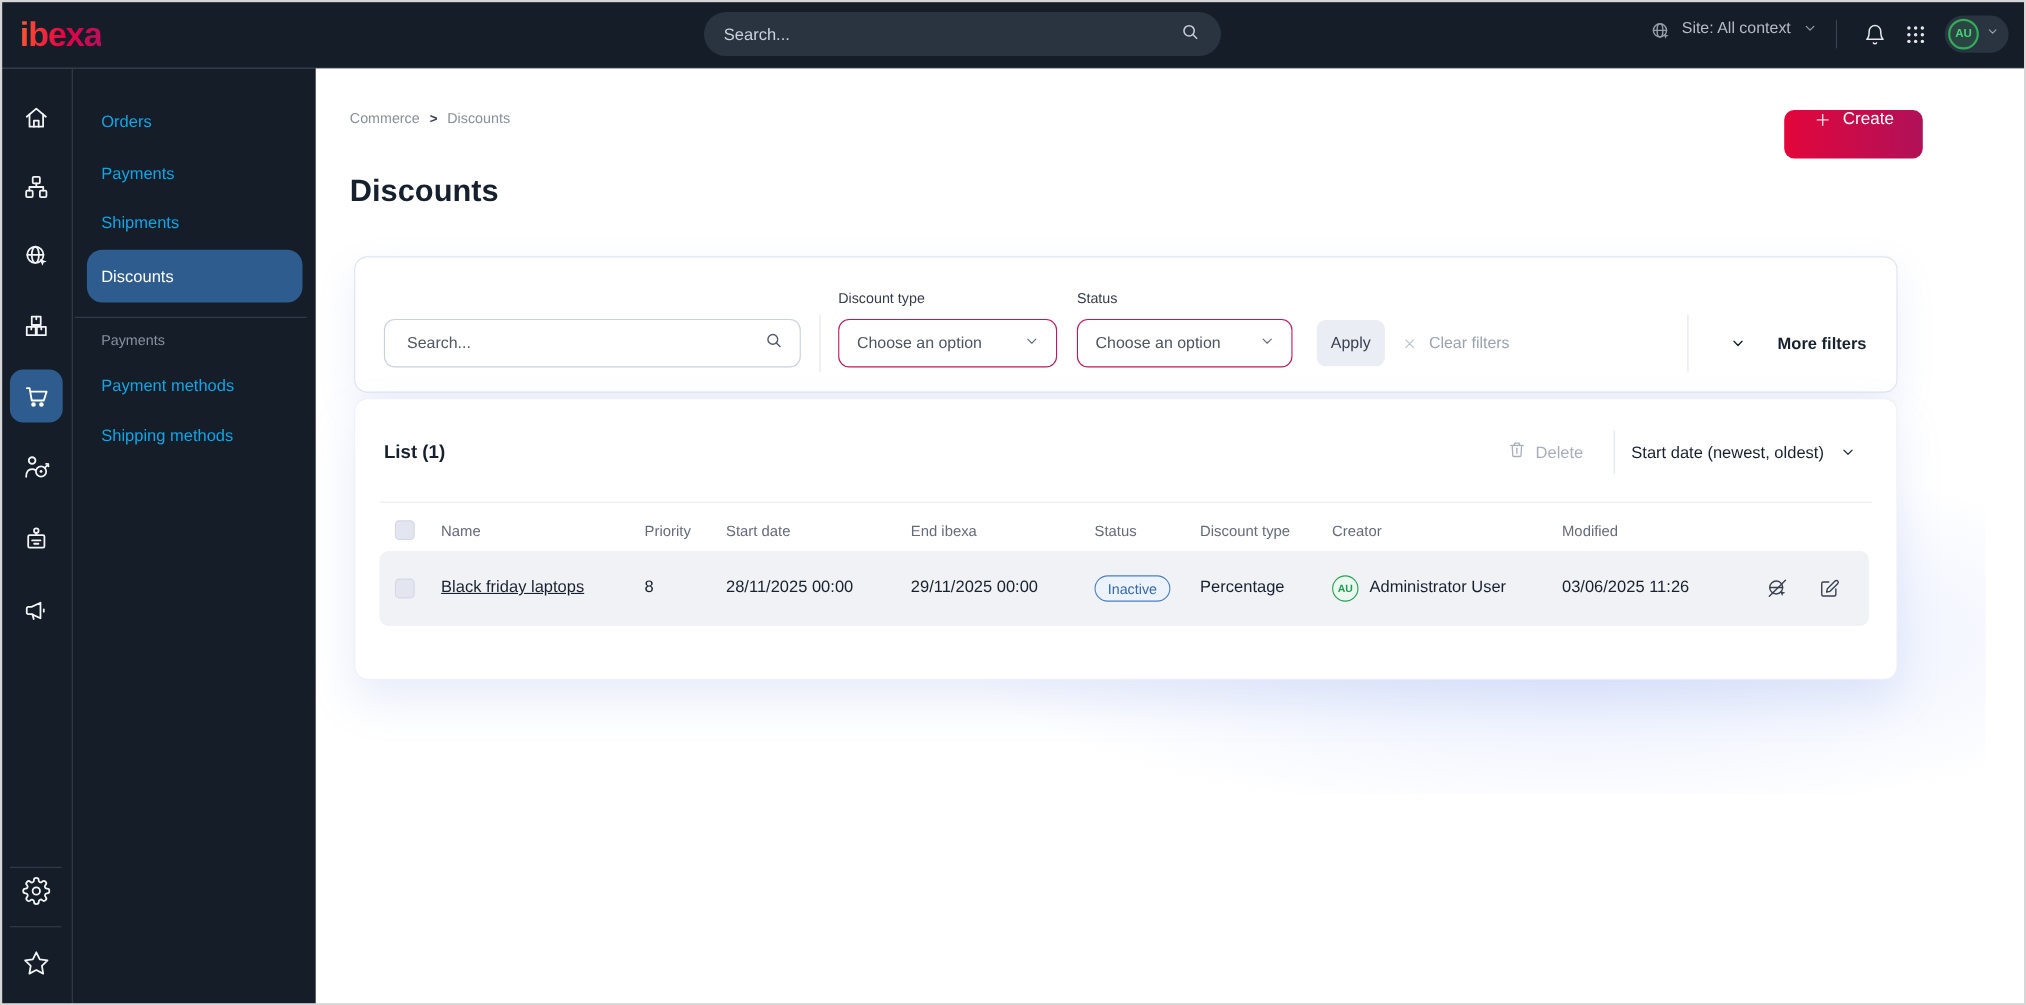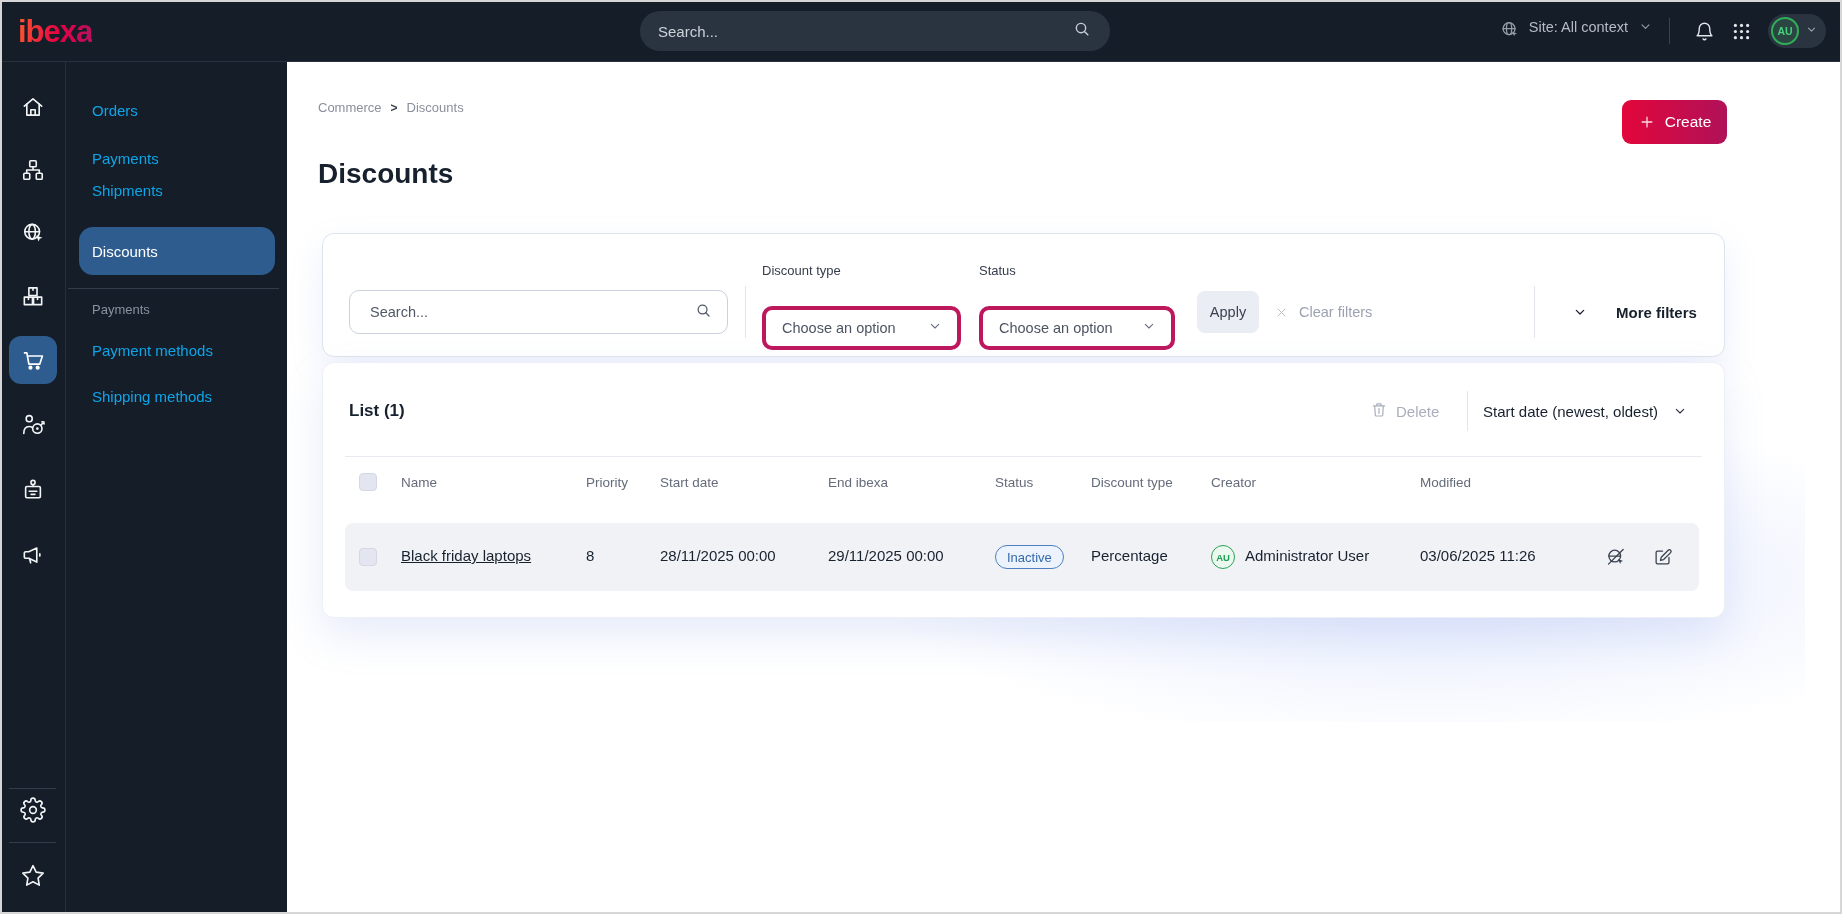--- a/index.html
+++ b/index.html
@@ -47,9 +47,9 @@
   .breadcrumb { position:absolute; left:31px; top:38px; font-size:13px; color:#8a8f9c; display:flex; gap:9px; align-items:center; z-index:2; }
   .breadcrumb .sep { color:#39414f; font-weight:700; font-size:12px; }
   .crumb { cursor:pointer; }
-  .create-btn { position:absolute; left:1335px; top:38px; width:105px; height:44px; border-radius:9px; border:none; cursor:pointer;
+  .create-btn { position:absolute; left:1335px; top:38px; width:126px; height:44px; border-radius:9px; border:none; cursor:pointer;
                 background:linear-gradient(90deg,#e2063b,#b01159); color:#fff; font-size:15.5px; font-weight:500; font-family:inherit;
-                display:flex; align-items:center; justify-content:center; gap:9px; z-index:2; }
+                display:flex; justify-content:center; gap:9px; z-index:2; }
   .create-btn .plus { color:rgba(255,255,255,.85); display:flex; }
   .page-title { position:absolute; left:31px; top:96px; font-size:28px; font-weight:800; color:#17212e; z-index:2; }
 

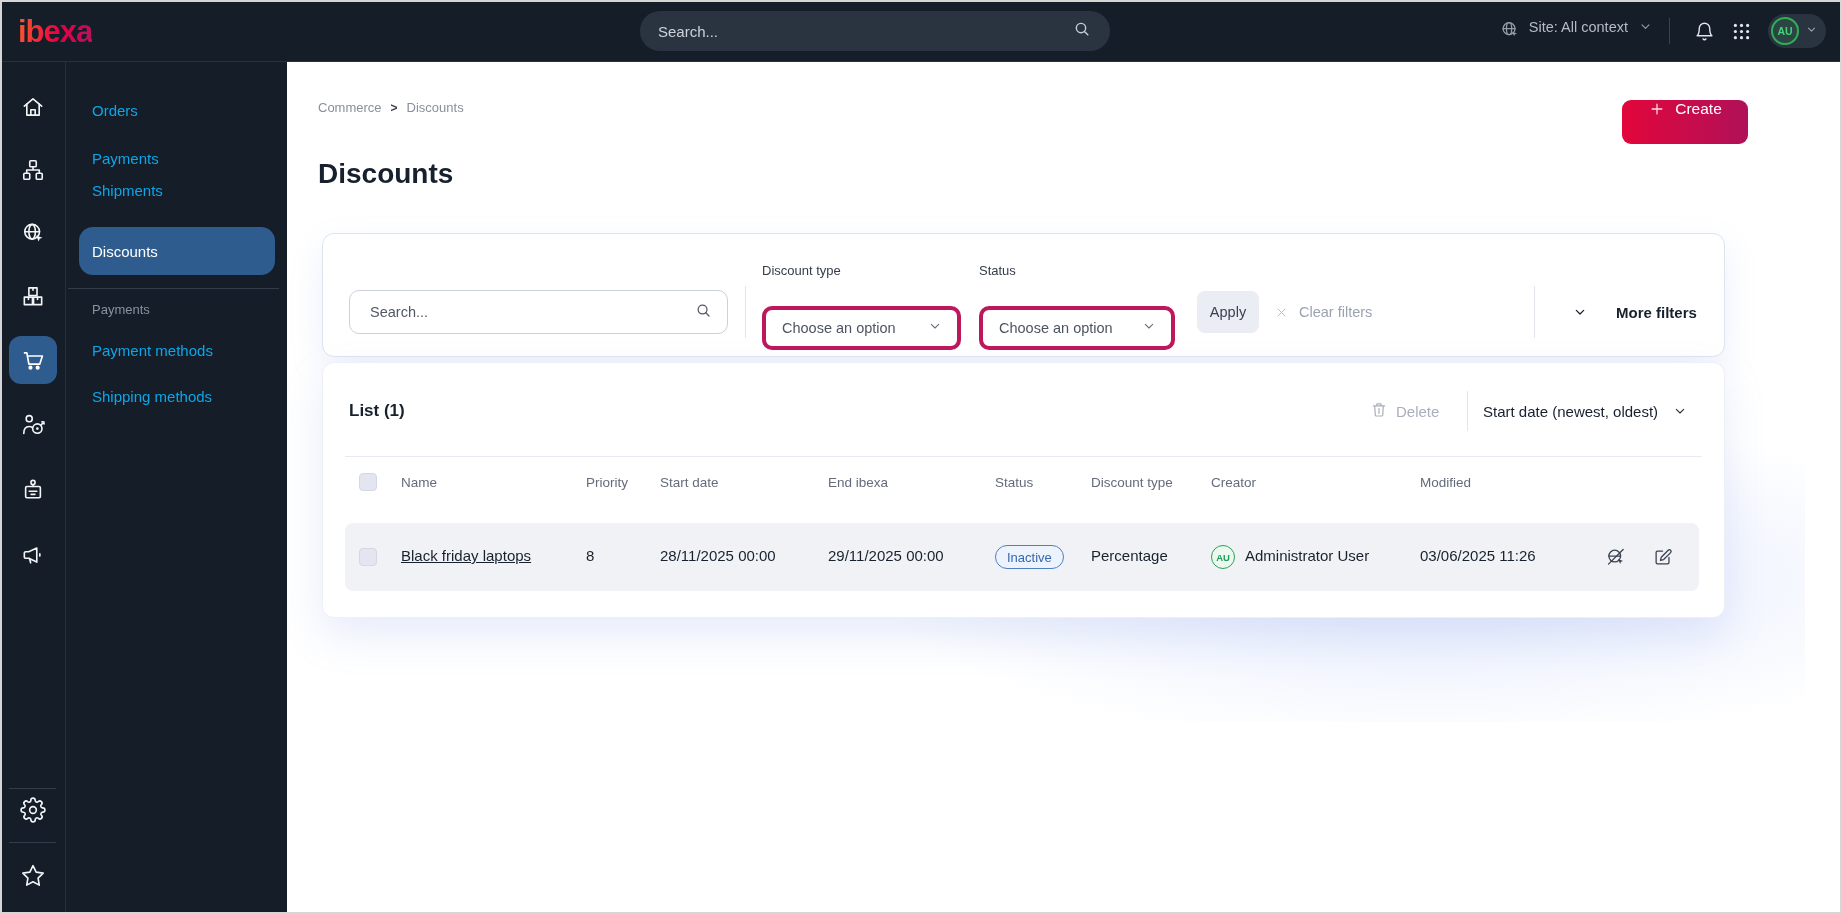--- a/index.html
+++ b/index.html
@@ -242,7 +242,7 @@
   <nav class="menu">
     <div class="menu-item" style="top:40px">Orders</div>
     <div class="menu-item" style="top:88px">Payments</div>
-    <div class="menu-item" style="top:120px">Shipments</div>
+    <div class="menu-item" style="top:132px">Shipments</div>
     <div class="menu-active">
       <span>Discounts</span>
     </div>

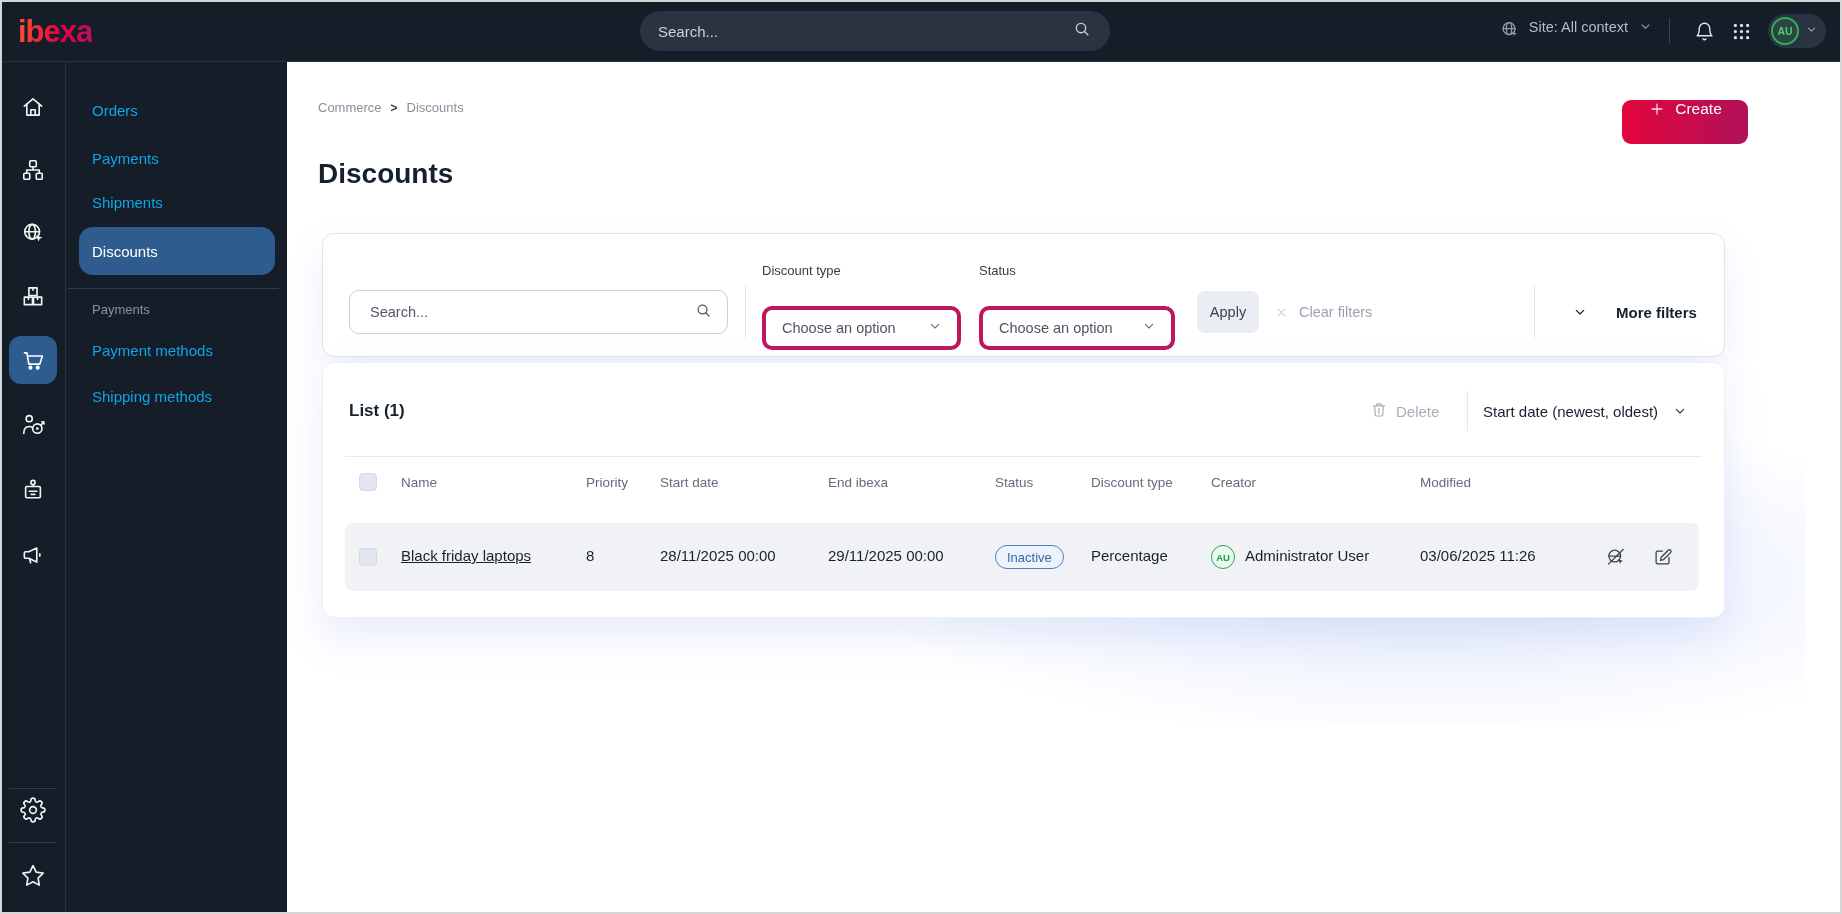--- a/index.html
+++ b/index.html
@@ -64,7 +64,7 @@
   .f-search .sicon { color:#515866; }
   .vdiv { position:absolute; width:1px; background:#e2e5ef; }
   .f-label { position:absolute; top:29px; font-size:13px; color:#353d4b; }
-  .dropdown { position:absolute; top:56px; height:44px; border:4px solid #be185d; border-radius:10px; background:#fff; display:flex; align-items:center; justify-content:space-between; padding:0 14px 0 16px; cursor:pointer;margin-top:16px; }
+  .dropdown { position:absolute; top:56px; height:44px; border:1px solid #be185d; border-radius:10px; background:#fff; display:flex; align-items:center; justify-content:space-between; padding:0 14px 0 16px; cursor:pointer; }
   .dropdown .val { font-size:14.5px; color:#4d5462; }
   .dropdown .chev { color:#6b7280; }
   .apply-btn { position:absolute; left:874px; top:57px; width:62px; height:42px; background:#ebedf5; border:none; border-radius:8px; font-size:14.5px; color:#39404f; font-family:inherit; cursor:pointer; }

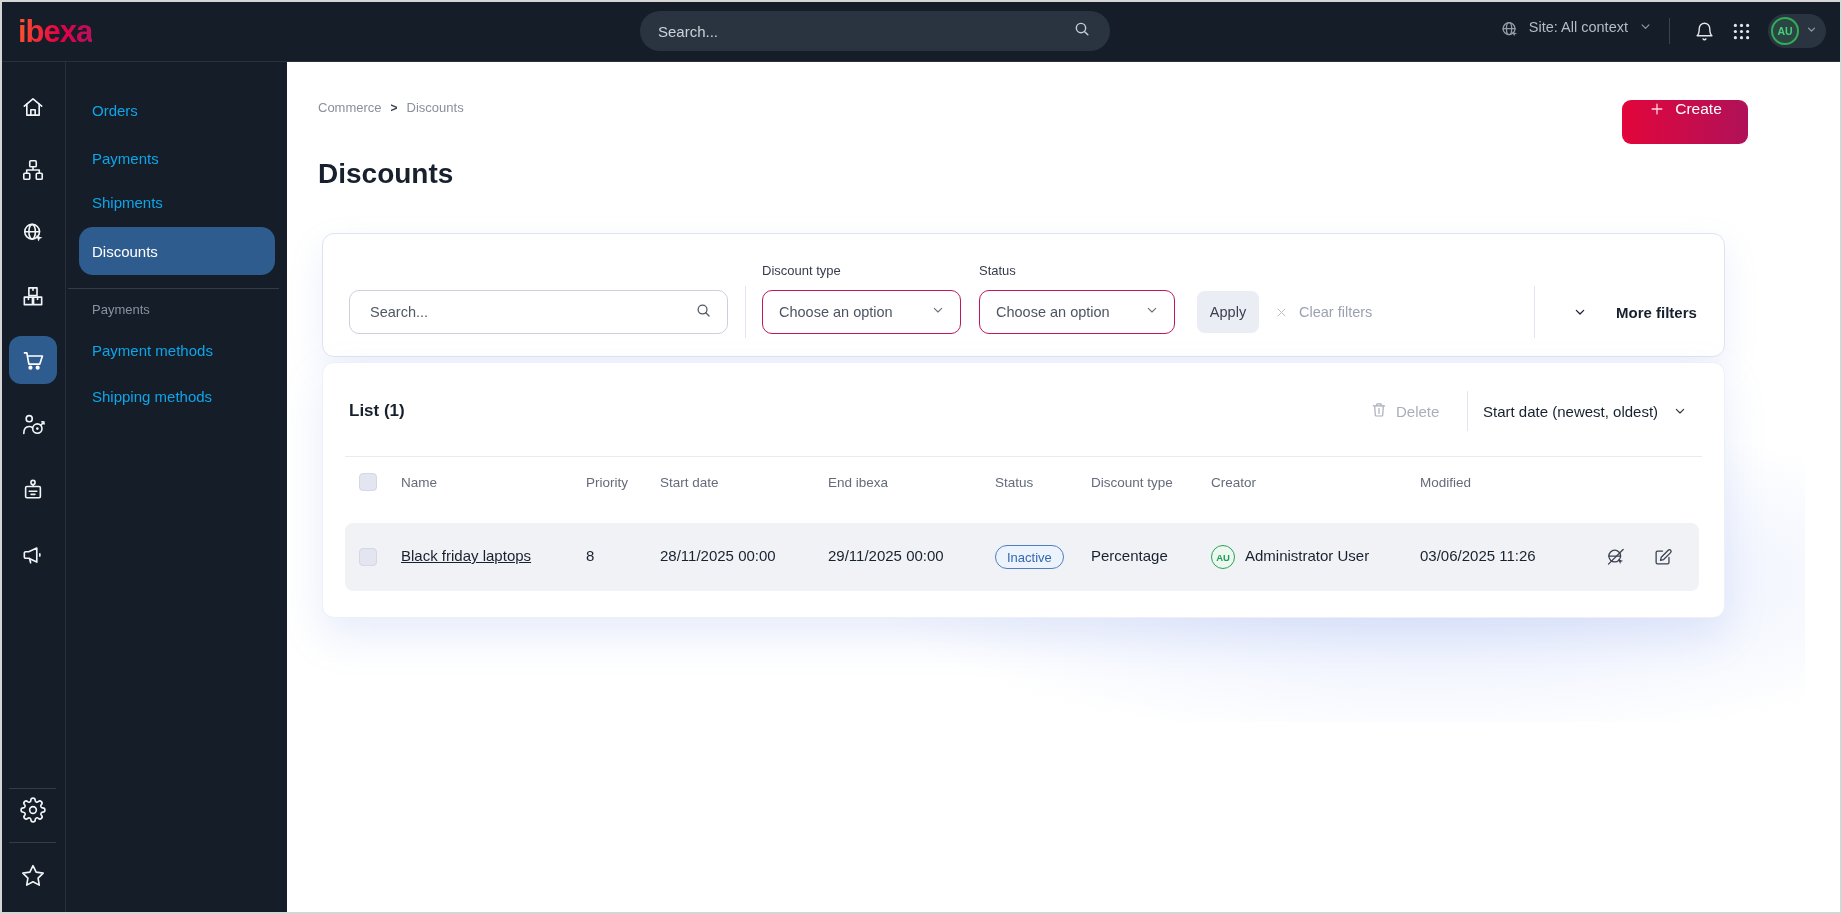--- a/index.html
+++ b/index.html
@@ -84,7 +84,7 @@
   .hrow { position:absolute; left:0; right:0; top:106px; height:28px; }
   .hrow .hcol { position:absolute; top:6px; font-size:13.5px; color:#646b7a; white-space:nowrap; }
   .checkbox { position:absolute; width:18px; height:18px; border-radius:4px; background:#e3e5f0; border:1px solid #d4d7e4; cursor:pointer; }
-  .drow { position:absolute; left:0; right:0; top:160px; height:68px;text-align:center; }
+  .drow { position:absolute; left:0; right:0; top:138px; height:68px;text-align:center; }
   .row-bg { position:absolute; left:22px; right:25px; top:0; bottom:0; background:#f1f2f6; border-radius:8px; }
   .drow .cell { position:absolute; top:24px; font-size:15px; color:#18222f; white-space:nowrap; }  .c-name { left:78px; }  .c-priority { left:263px; }
   .c-start { left:337px; } .c-end { left:505px; }  .c-status { left:672px; }

